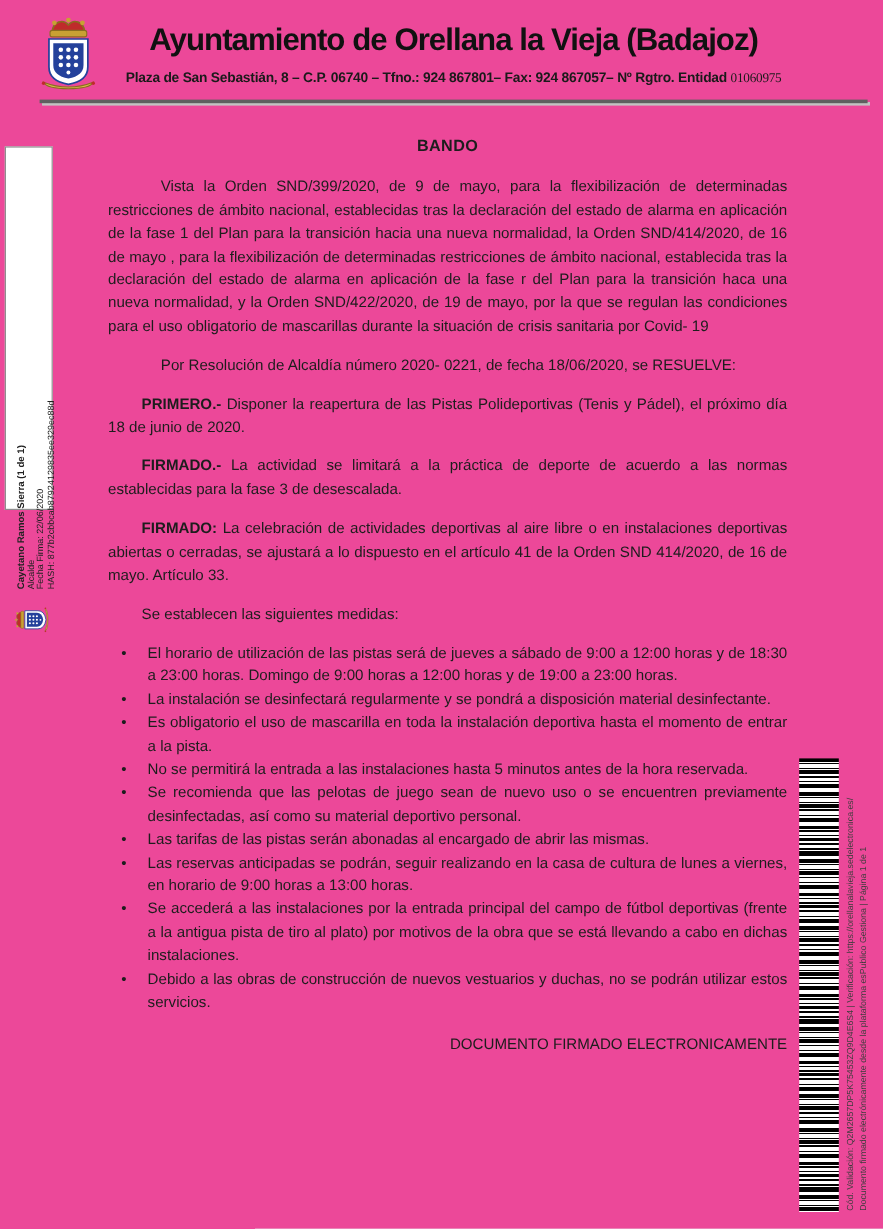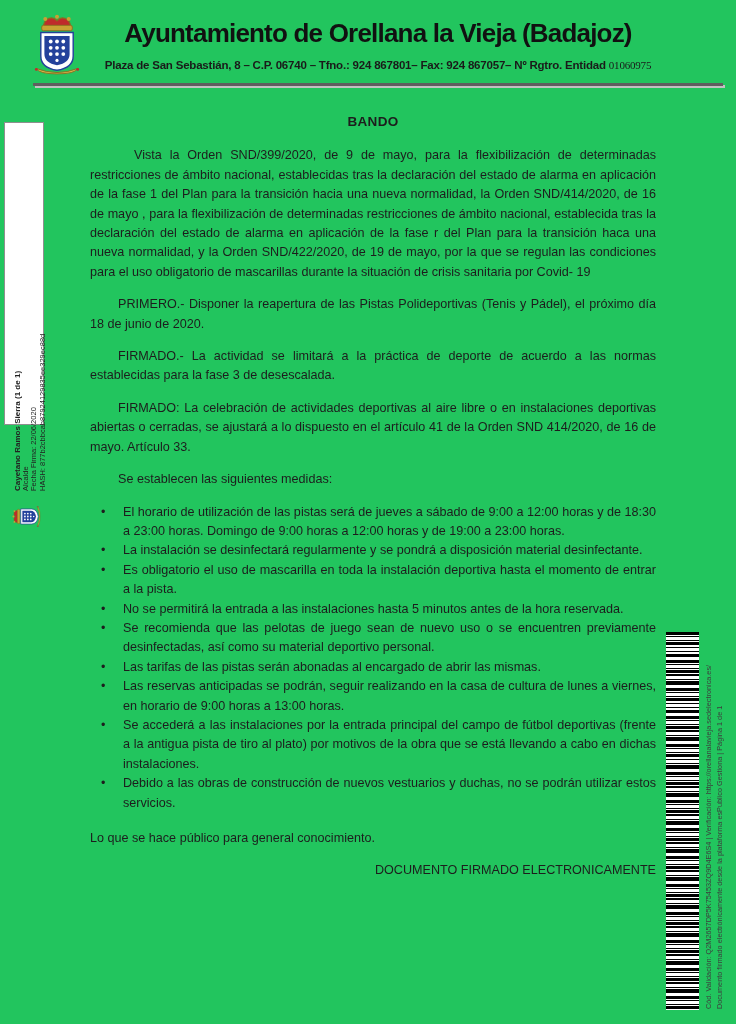--- a/index.html
+++ b/index.html
@@ -5,7 +5,7 @@
   * { margin:0; padding:0; box-sizing:border-box; }
   html,body { background:#e8e8e8; }
   .page {
-    position:relative; width:736px; height:1024px; background:#22c55e;
+    position:relative; width:736px; height:1024px; background:#ec4899;
     overflow:hidden; font-family:"Liberation Sans", sans-serif; color:#1c1c1c;
     margin:0 auto;
   }

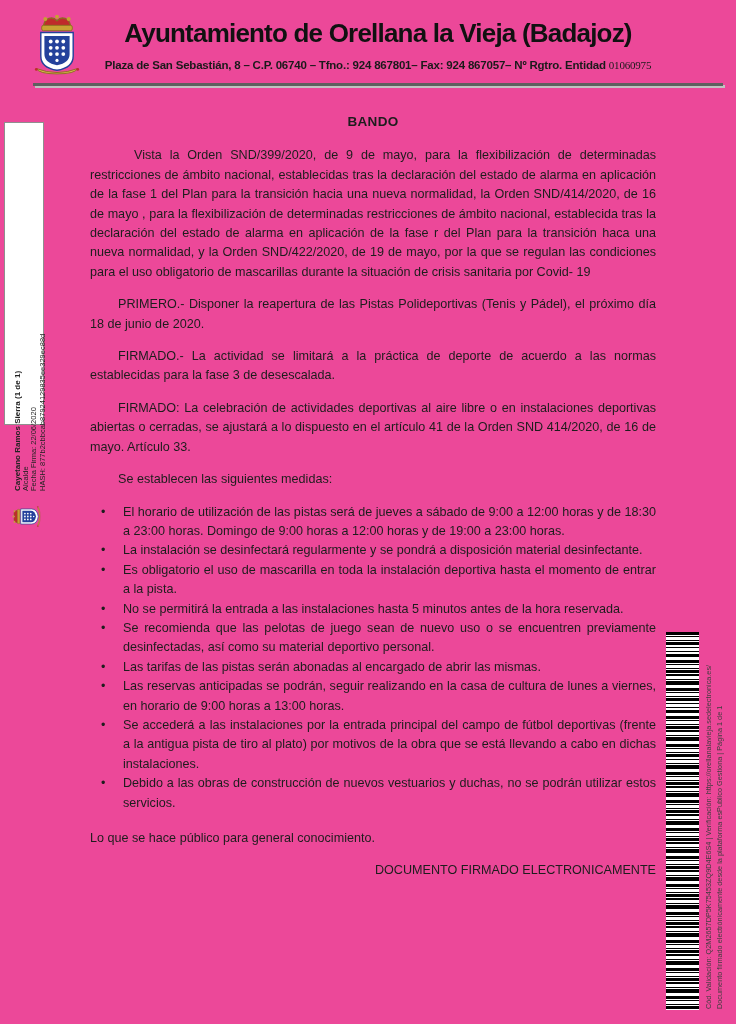--- a/index.html
+++ b/index.html
@@ -138,6 +138,7 @@
 
     <p class="ind-lg"><b></b><span>Vista la Orden SND/399/2020, de 9 de mayo, para la  flexibilización de determinadas restricciones de ámbito nacional, establecidas tras la declaración del estado de alarma en aplicación de la fase 1 del Plan para la transición hacia una nueva normalidad, la Orden SND/414/2020, de 16 de mayo , para la flexibilización de determinadas restricciones de ámbito nacional, establecida tras la declaración del estado de alarma en aplicación de la fase r del Plan para la transición haca una nueva normalidad,  y la Orden SND/422/2020, de 19 de mayo, por la que se regulan las condiciones para el uso obligatorio de mascarillas durante la situación de crisis sanitaria por Covid- 19</span></p>
 
+    <p class="ind-lg"><b></b><span>Por Resolución de Alcaldía  número 2020- 0221, de fecha  18/06/2020, se RESUELVE:</span></p>
 
     <p class="ind-md"><b>PRIMERO.-</b><span> Disponer la reapertura de las Pistas  Polideportivas (Tenis y Pádel), el  próximo  día 18 de junio de 2020.</span></p>
 

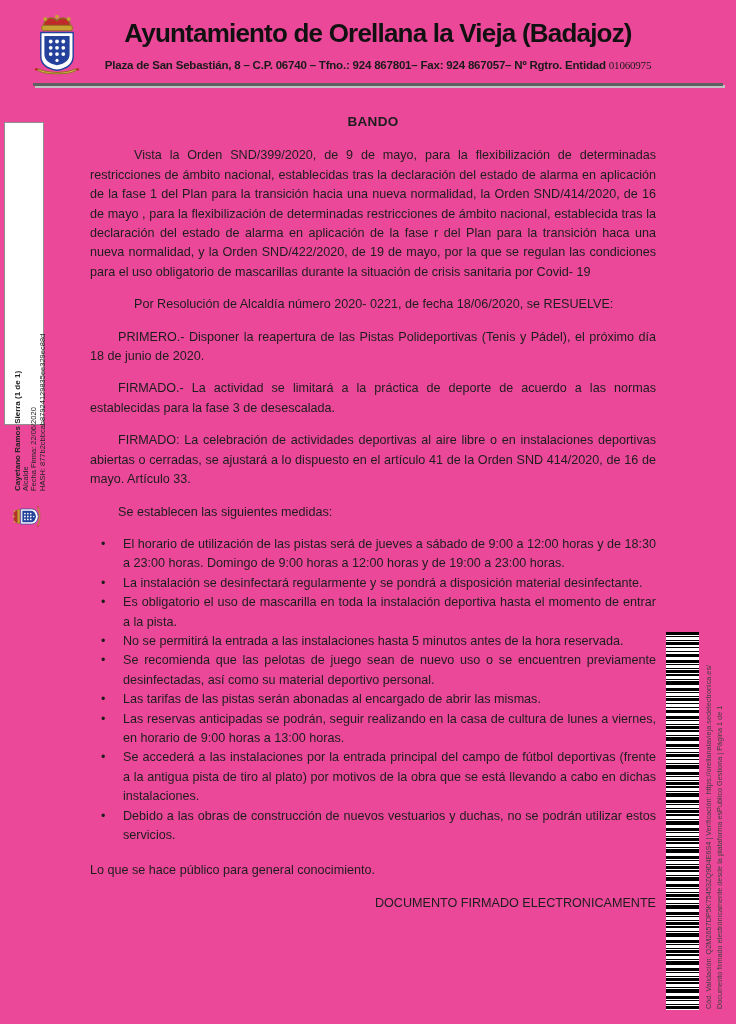--- a/index.html
+++ b/index.html
@@ -55,7 +55,7 @@
   .ind-lg { text-indent:44px; }
   .ind-md { text-indent:28px; }
   .ind-sm { text-indent:32px; }
-  .doc b { font-weight:normal; }
+  .doc b { font-weight:bold; }
   ul.measures { list-style:none; margin:2px 0 16px 0; padding:0; }
   ul.measures li { position:relative; padding-left:33px; margin:0; }
   ul.measures li .dot { position:absolute; left:11px; top:0; }

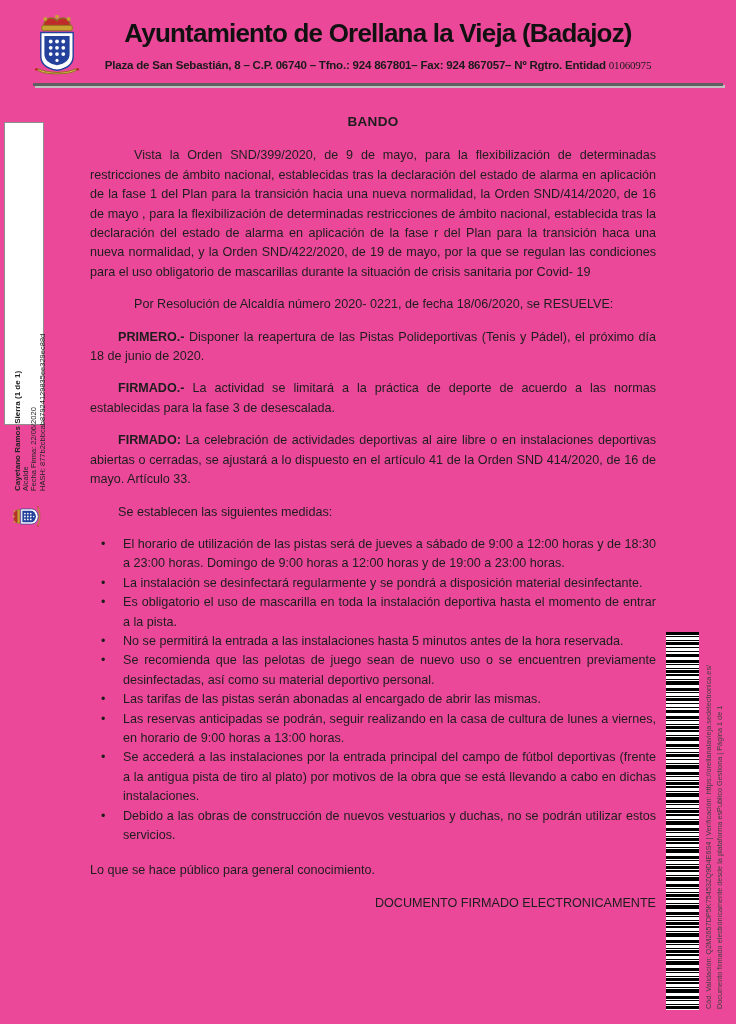--- a/index.html
+++ b/index.html
@@ -161,7 +161,6 @@
       <li><span class="dot">•</span><span>Debido  a las obras de construcción de nuevos vestuarios y duchas, no se podrán utilizar estos servicios.</span></li>
     </ul>
 
-    <p class="closing">Lo que se hace público para general conocimiento.</p>
 
     <p class="sig-line">DOCUMENTO FIRMADO ELECTRONICAMENTE</p>
   </main>

